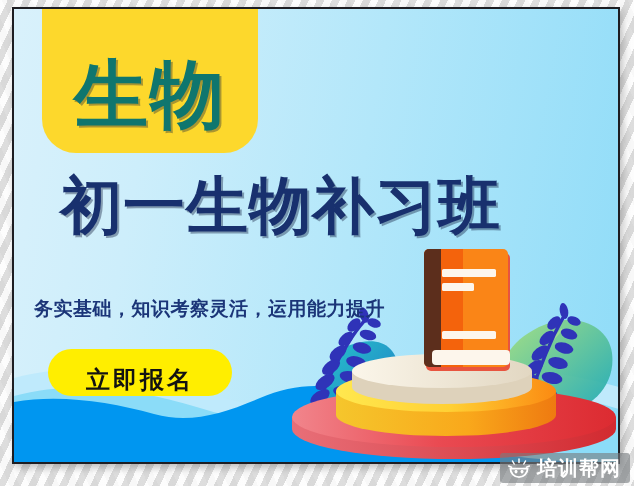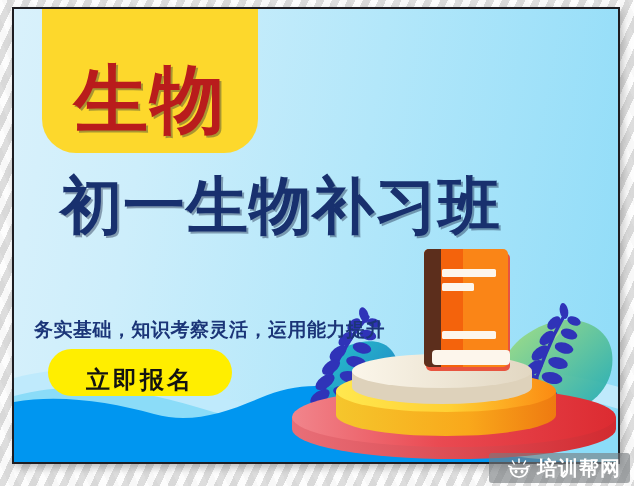--- a/index.html
+++ b/index.html
@@ -57,11 +57,11 @@
     box-sizing: border-box;
   }
   #subject-badge-label {
-    font-family: Liberation Sans, sans-serif;
+    font-family: Liberation Mono, monospace;
     font-size: 74px;
     font-weight: 700;
     line-height: 1;
-    color: #b91c1c;
+    color: #0f766e;
     letter-spacing: 2px;
     text-shadow: 2px 2px 0 rgba(12,26,60,0.35);
   }

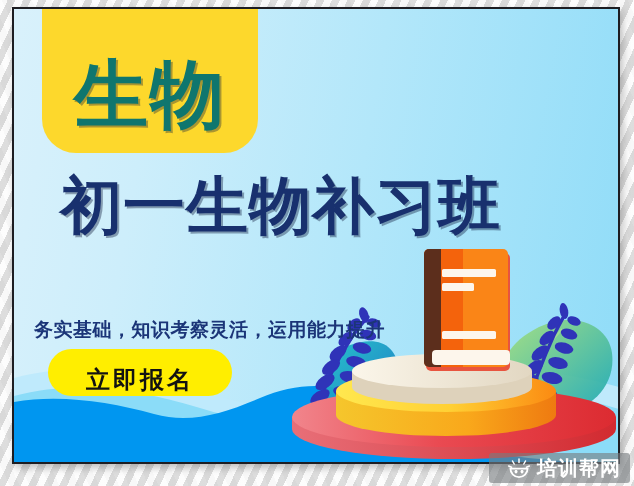--- a/index.html
+++ b/index.html
@@ -90,7 +90,6 @@
     color: #1b3578;
     letter-spacing: 0.5px;
     white-space: nowrap;
-    margin-top: 21px;
   }
 
   

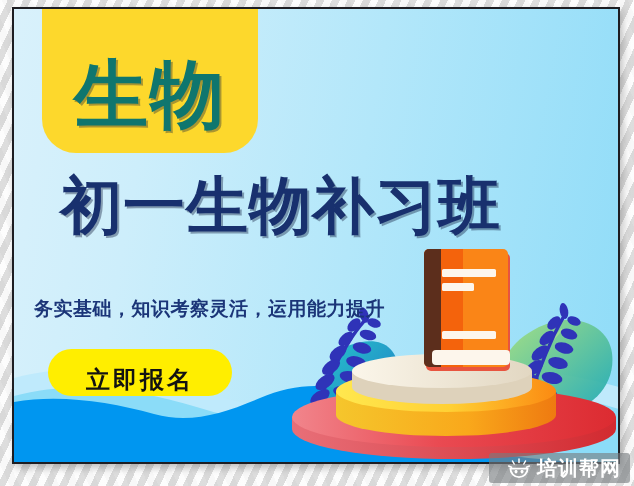--- a/index.html
+++ b/index.html
@@ -135,7 +135,7 @@
     right: 4px;
     bottom: 3px;
     height: 30px;
-    padding: 0 9px 0 18px;
+    padding: 0 9px 0 7px;
     background: rgba(120,124,128,0.62);
     border-radius: 3px;
     display: flex;

